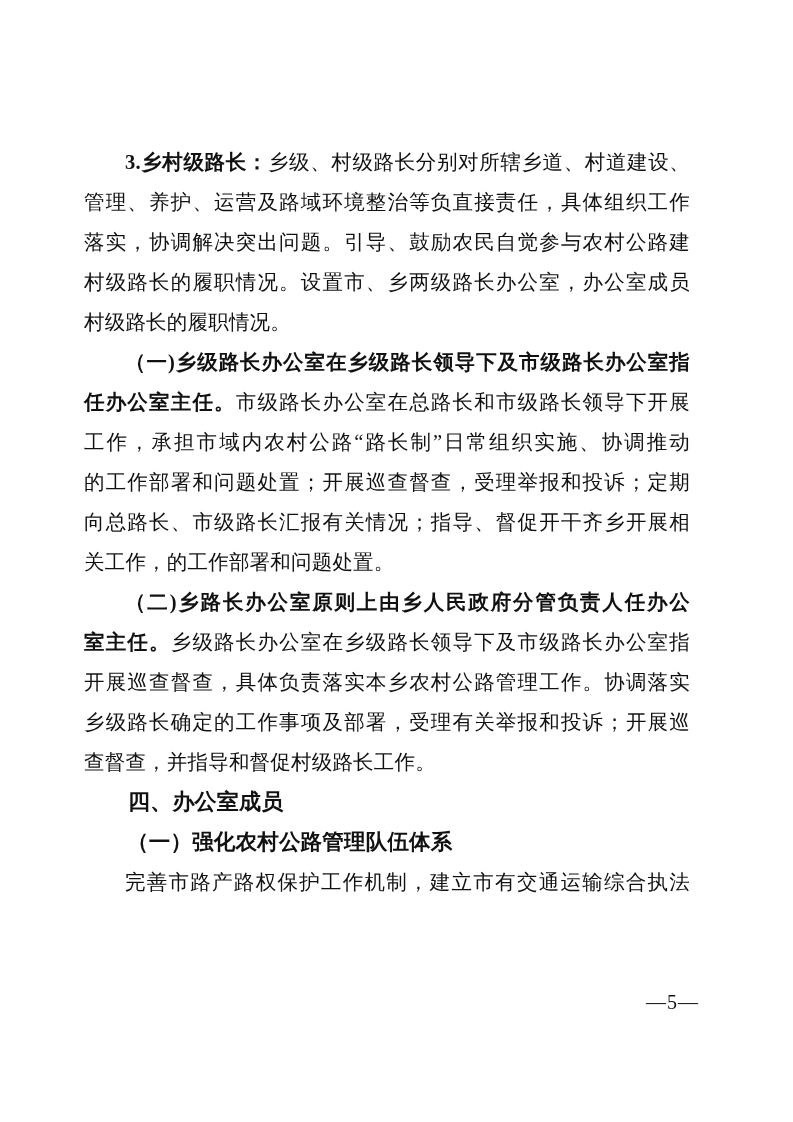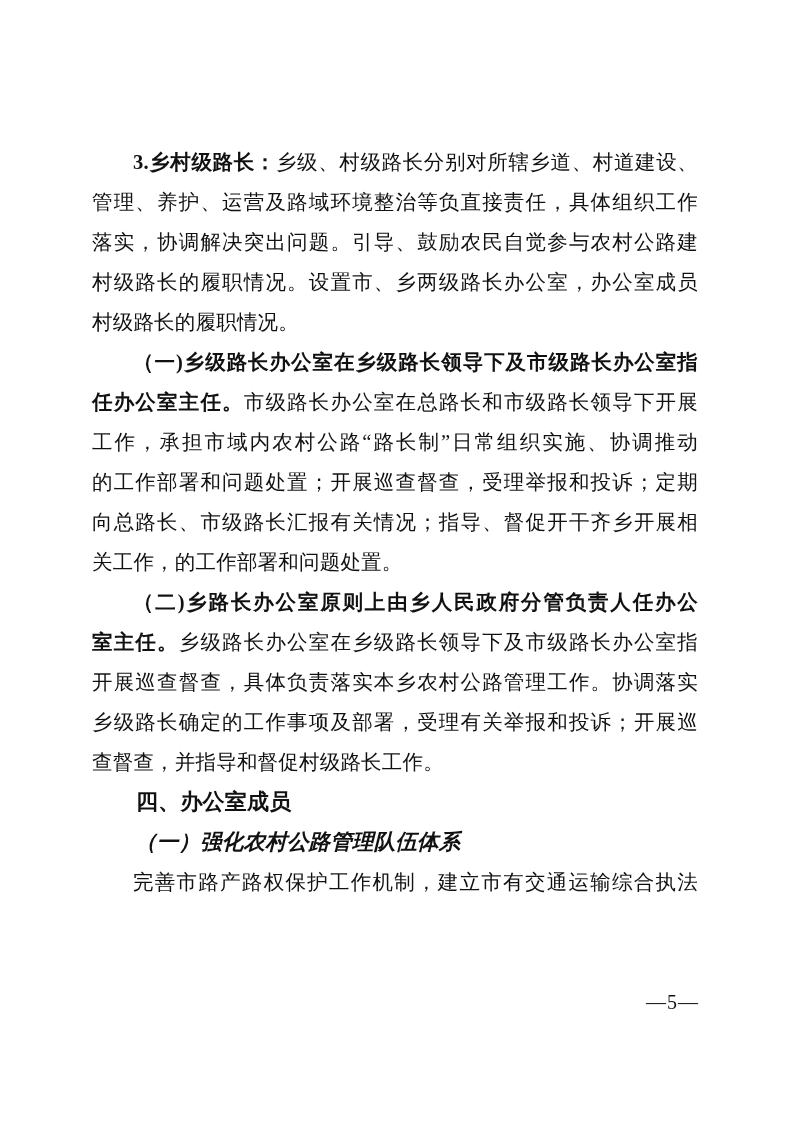--- a/index.html
+++ b/index.html
@@ -14,7 +14,7 @@
   .page { position: absolute; inset: 0; background: #ffffff; }
   .content {
     position: absolute;
-    left: 92px; top: 142px;
+    left: 84px; top: 142px;
     width: 606px;
   }
   .block { margin: 0; }

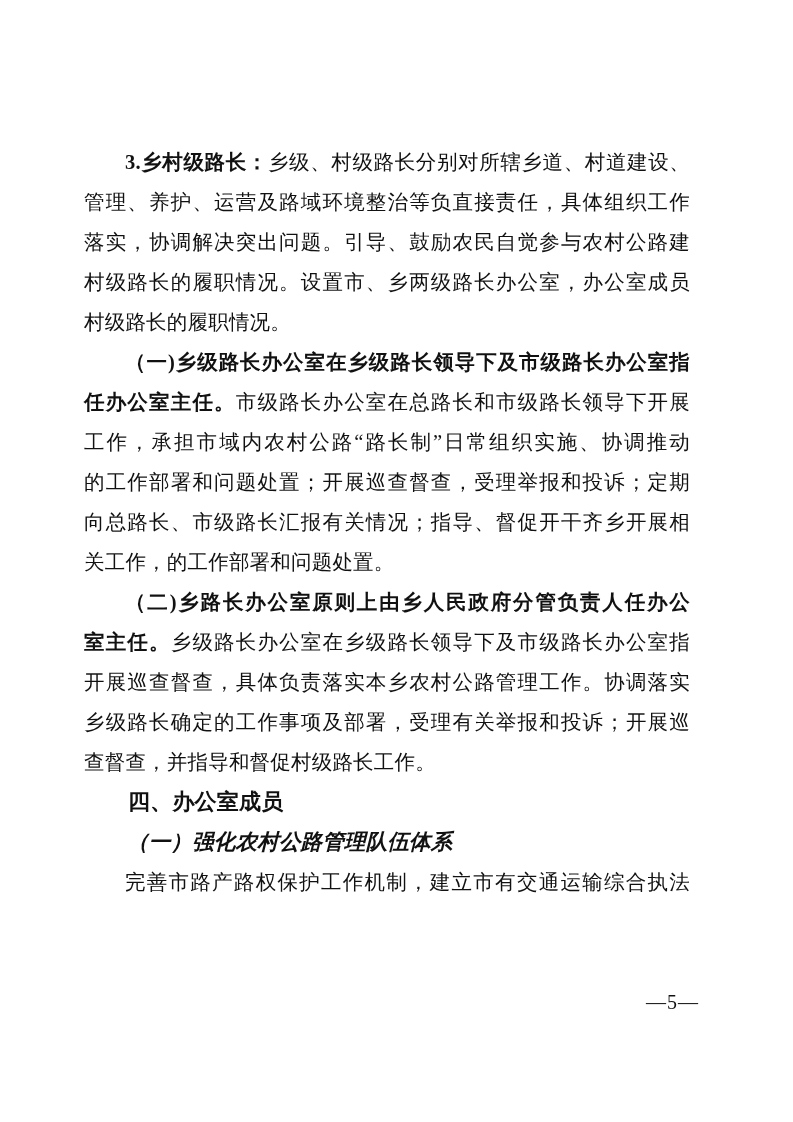--- a/index.html
+++ b/index.html
@@ -39,7 +39,7 @@
   }
   .heading-serif .line {
     font-size: 21.5px;
-    text-align: right; text-align-last: left; font-style: italic;
+    text-align: right; text-align-last: left;
   }
   .page-number {
     position: absolute;

